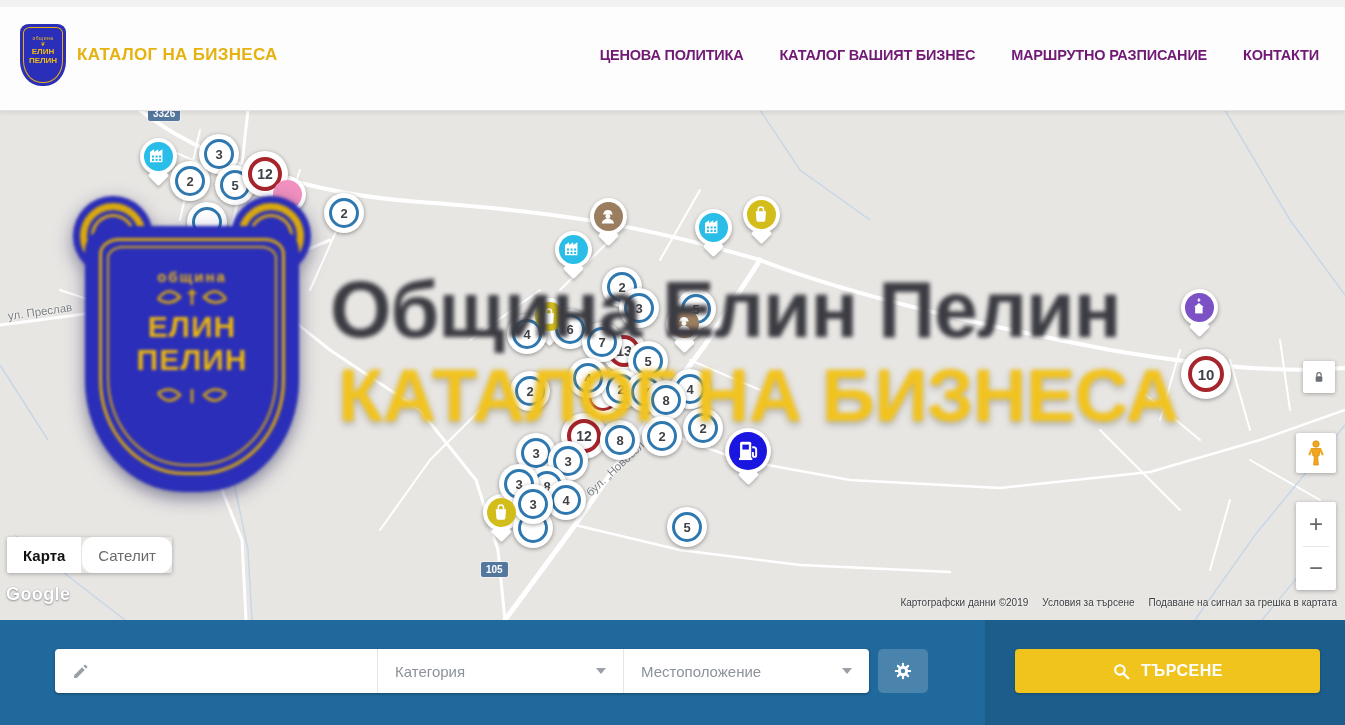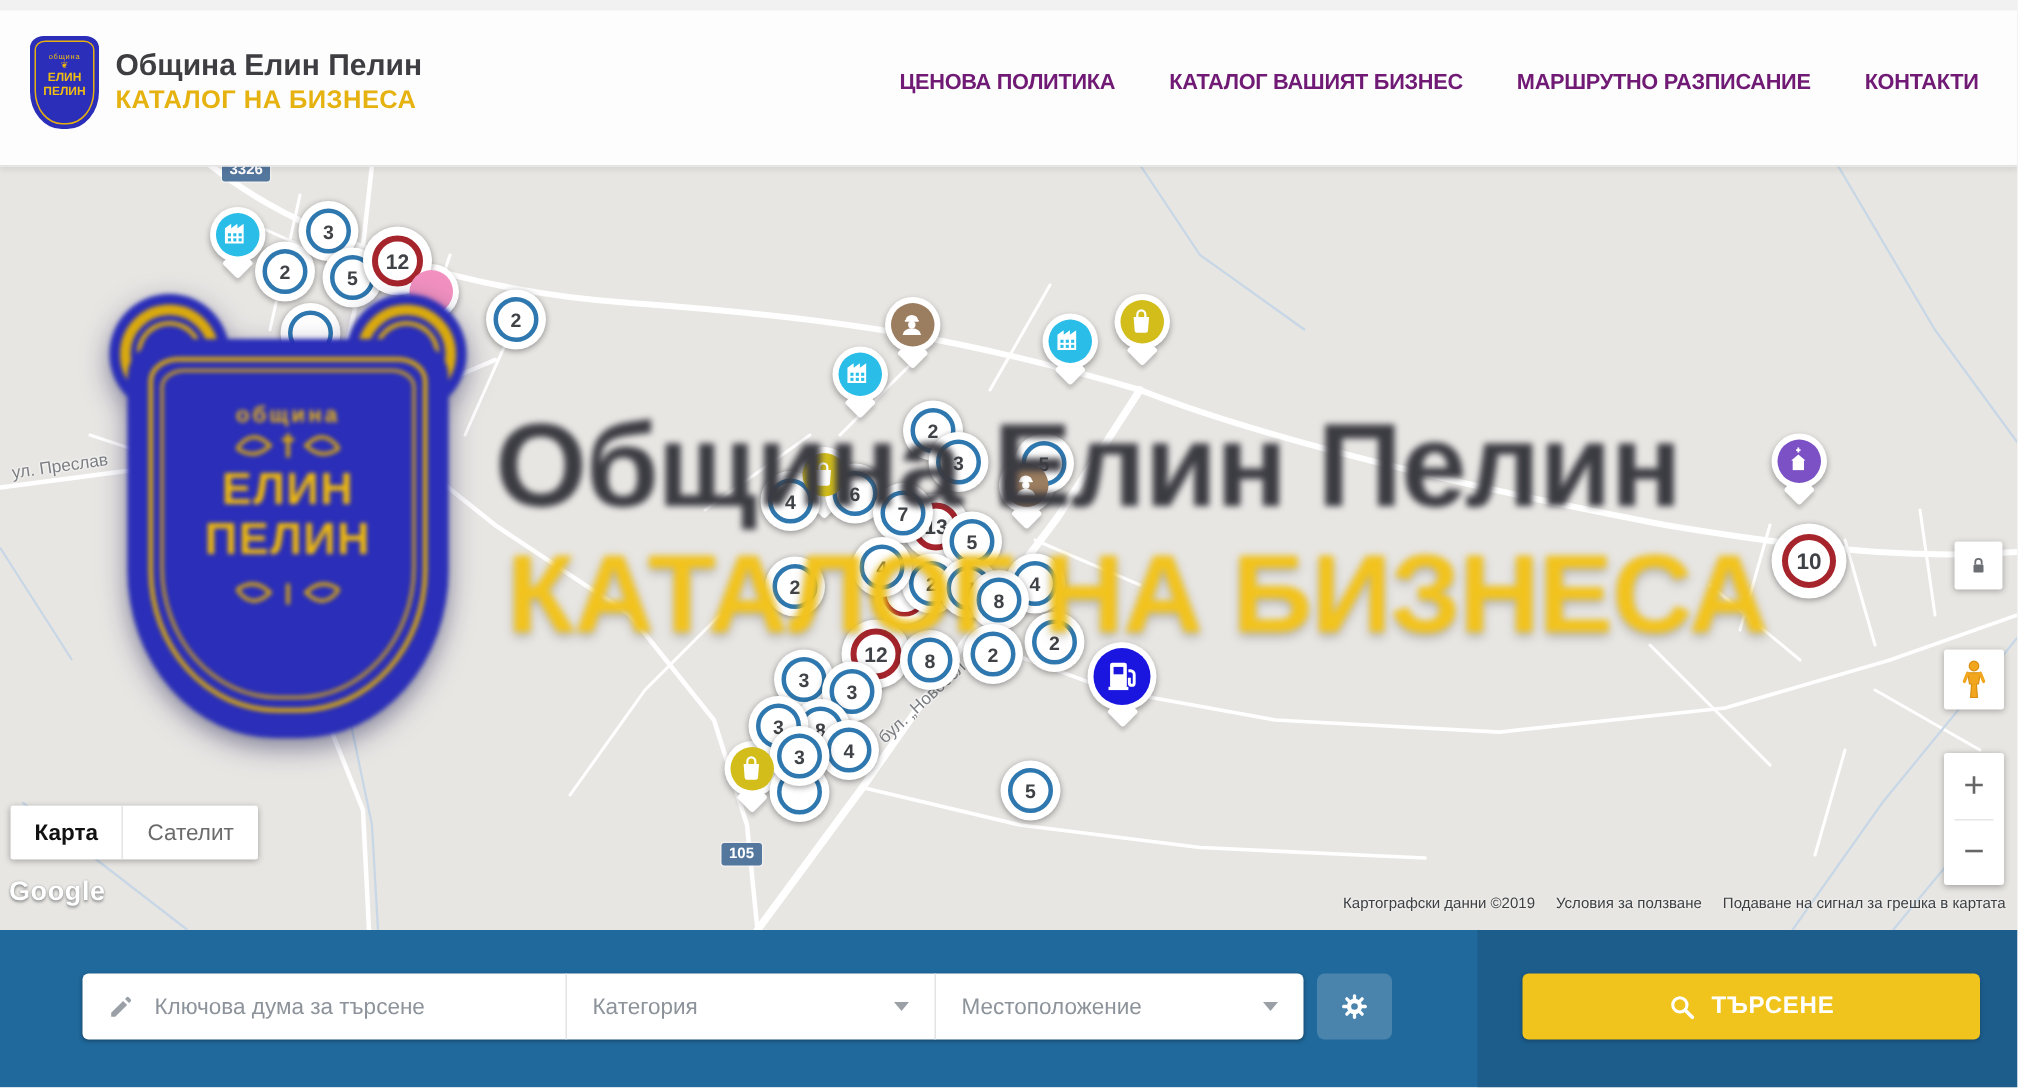--- a/index.html
+++ b/index.html
@@ -131,7 +131,6 @@
         </div>
       </div>
       <div class="brand-text">
-        <div class="brand-title">Община Елин Пелин</div>
         <div class="brand-subtitle">КАТАЛОГ НА БИЗНЕСА</div>
       </div>
     </div>

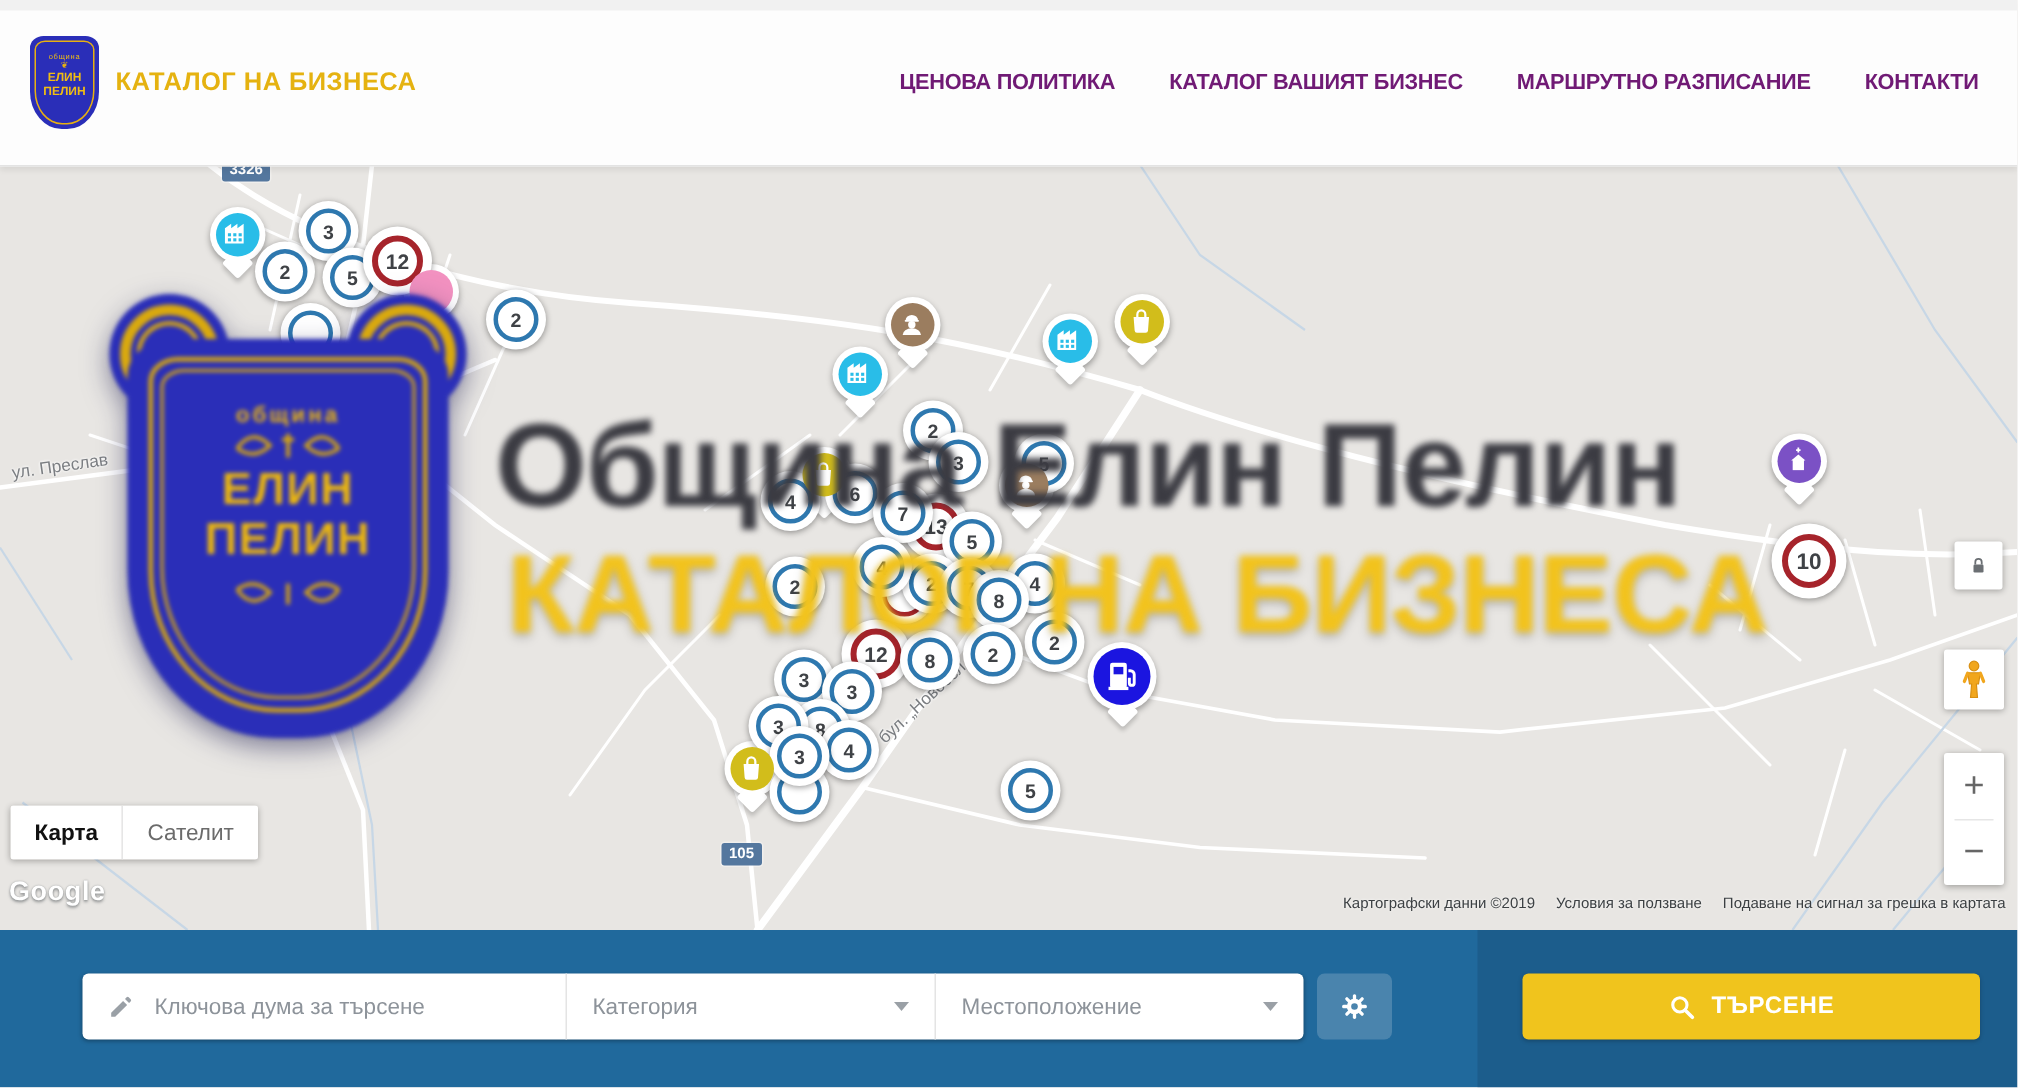--- a/index.html
+++ b/index.html
@@ -75,7 +75,7 @@
            box-shadow:0 1px 4px rgba(0,0,0,.3);border-radius:2px;overflow:hidden;}
   .maptype button{height:36px;border:none;background:#fff;font-family:inherit;font-size:15px;cursor:pointer;padding:0 16px;}
   .mt-map{font-weight:700;color:#111;}
-  .mt-sat{color:#6b6b6b;border-left:1px solid #e6e6e6 !important;}
+  .mt-sat{color:#6b6b6b;border-left:1px solid #e6e6e6 !important;border-radius:12px;}
   .glogo{position:absolute;left:6px;top:474px;font-size:18px;font-weight:700;color:#fff;
          letter-spacing:.4px;z-index:40;cursor:pointer;
          text-shadow:0 1px 2px rgba(80,85,90,.55),0 0 1px rgba(80,85,90,.5);}

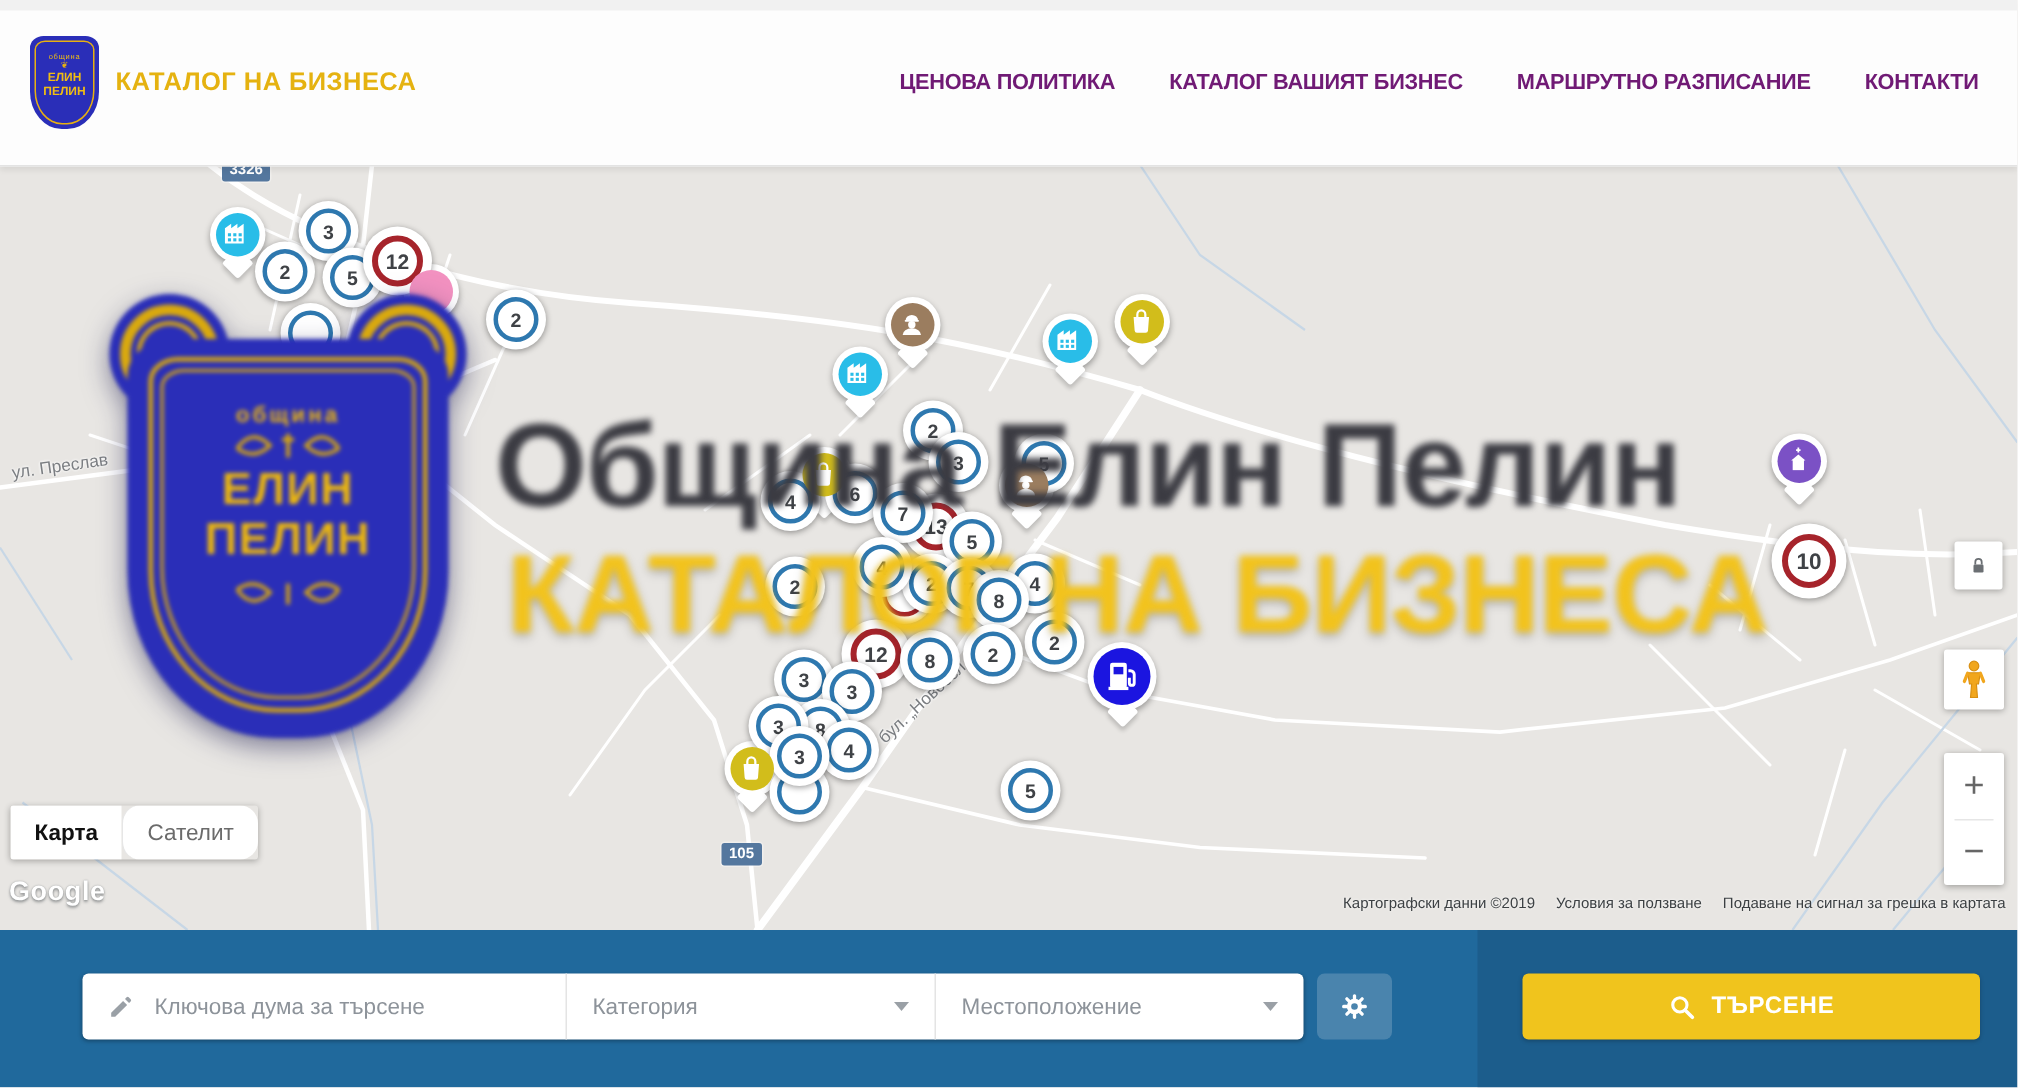--- a/index.html
+++ b/index.html
@@ -432,7 +432,7 @@
 
     <div class="attrib">
       <span>Картографски данни ©2019</span>
-      <a>Условия за ползване</a>
+      <a>Условия за търсене</a>
       <a>Подаване на сигнал за грешка в картата</a>
     </div>
 

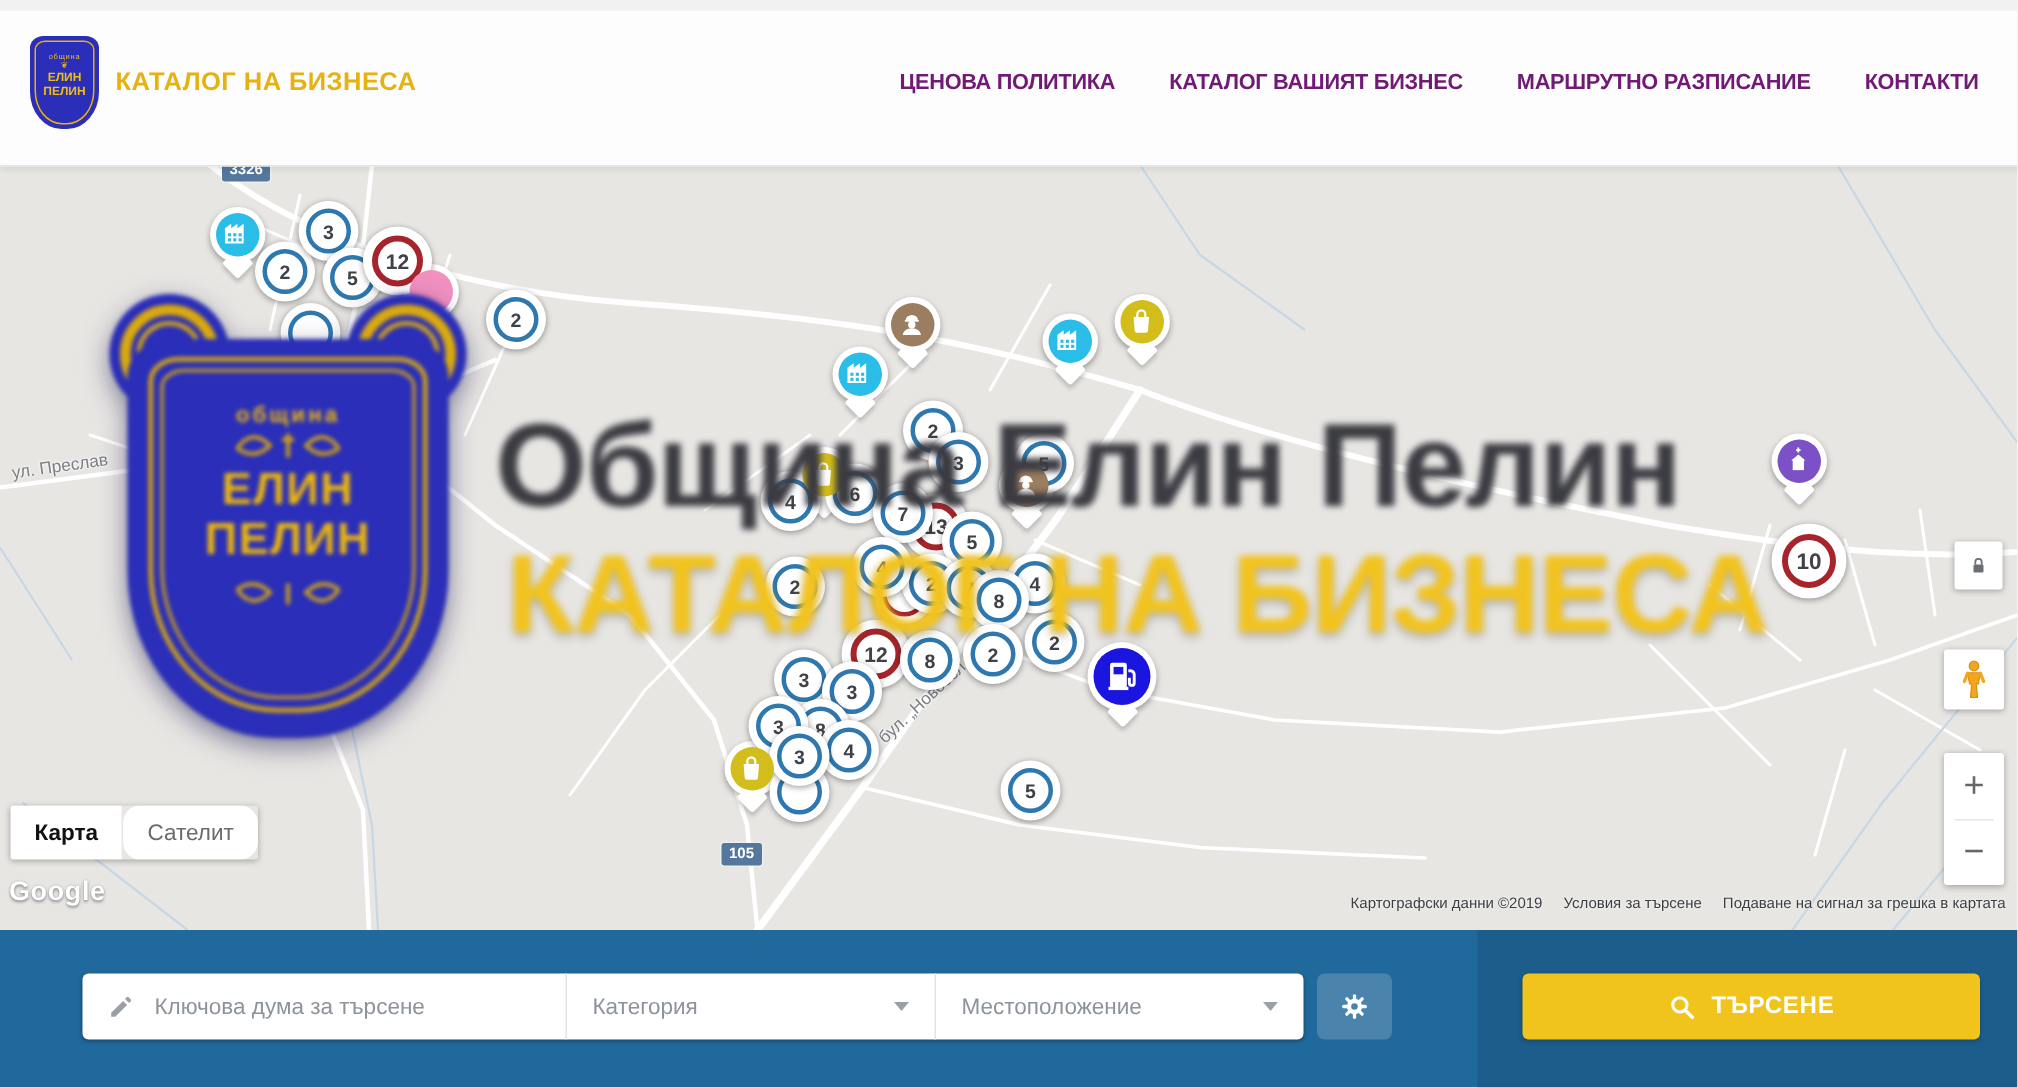--- a/index.html
+++ b/index.html
@@ -466,7 +466,6 @@
         <svg width="17" height="17" viewBox="0 0 24 24">
           <path d="M3 17.2 V21 h3.8 L18 9.8 14.2 6 z M19.8 8 l1.5 -1.5 a1.4 1.4 0 0 0 0 -2 l-1.8 -1.8 a1.4 1.4 0 0 0 -2 0 L16 4.2 z" fill="#9aa0a6"></path>
         </svg>
-        <input type="text" placeholder="Ключова дума за търсене" style="">
       </div>
       <div class="ig-sel">
         <span class="ph">Категория</span>

